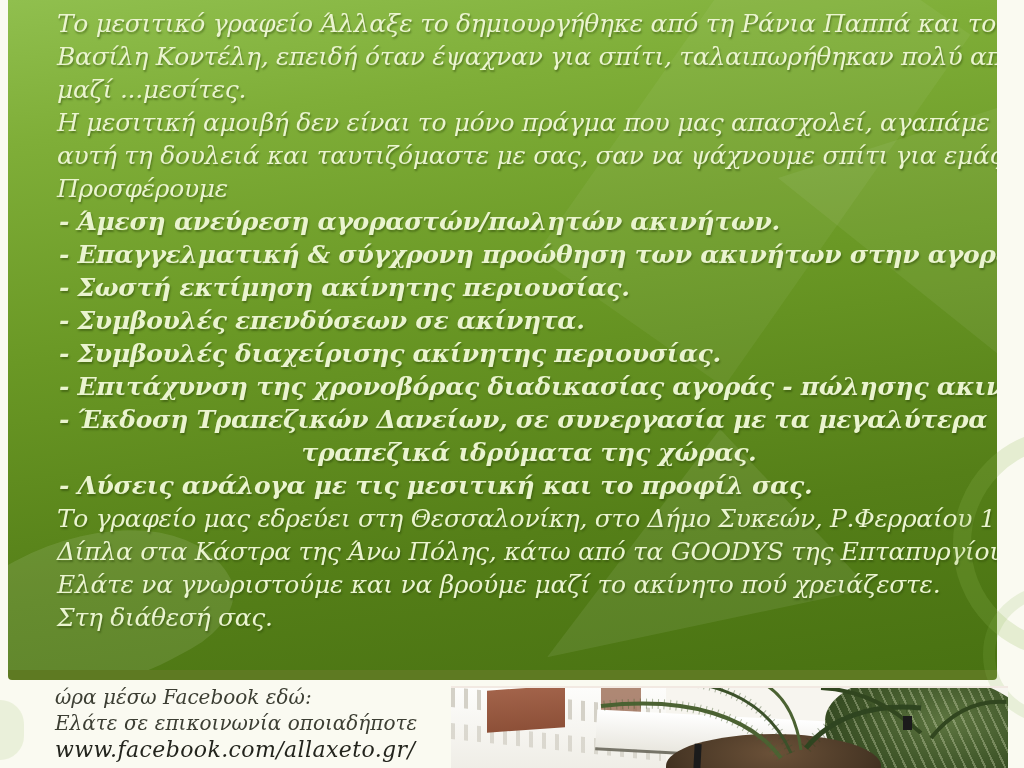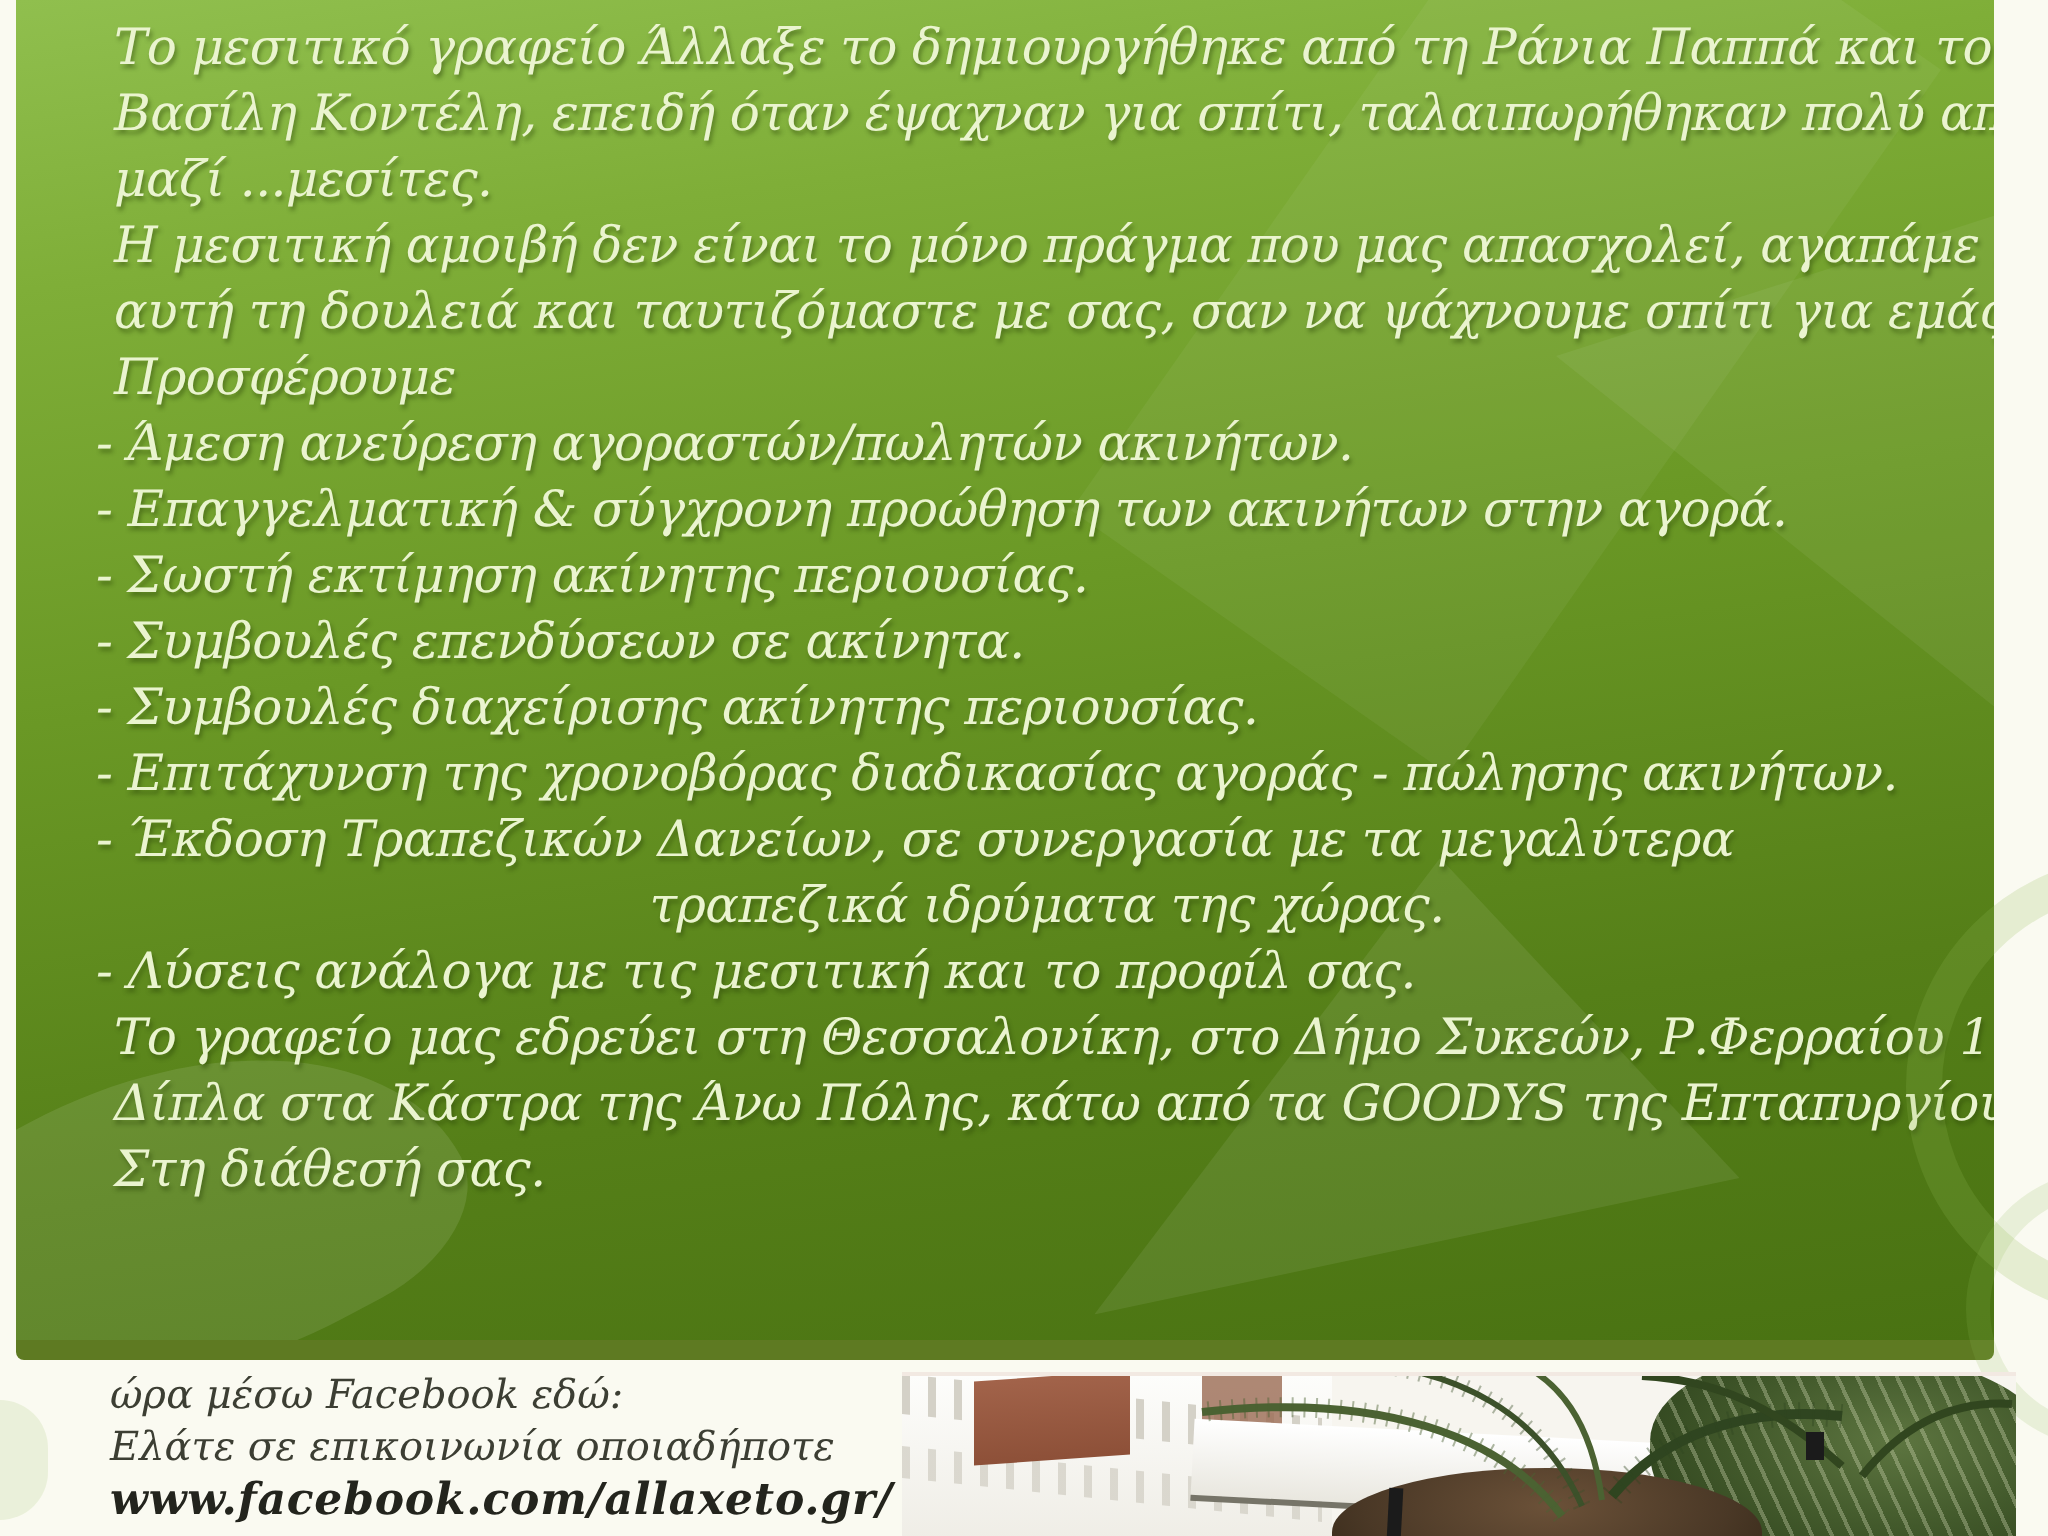--- a/index.html
+++ b/index.html
@@ -33,7 +33,7 @@
     text-shadow:1px 2px 2px rgba(35,60,5,.45);
     letter-spacing:-0.3px;
   }
-  .ln.b{font-weight:normal;padding-left:0;}
+  .ln.b{font-weight:bold;padding-left:0;margin-left:11px;}
   .ln.ind{padding-left:16px;text-align:center;}
   
   .ring{position:absolute;border-radius:50%;pointer-events:none;}

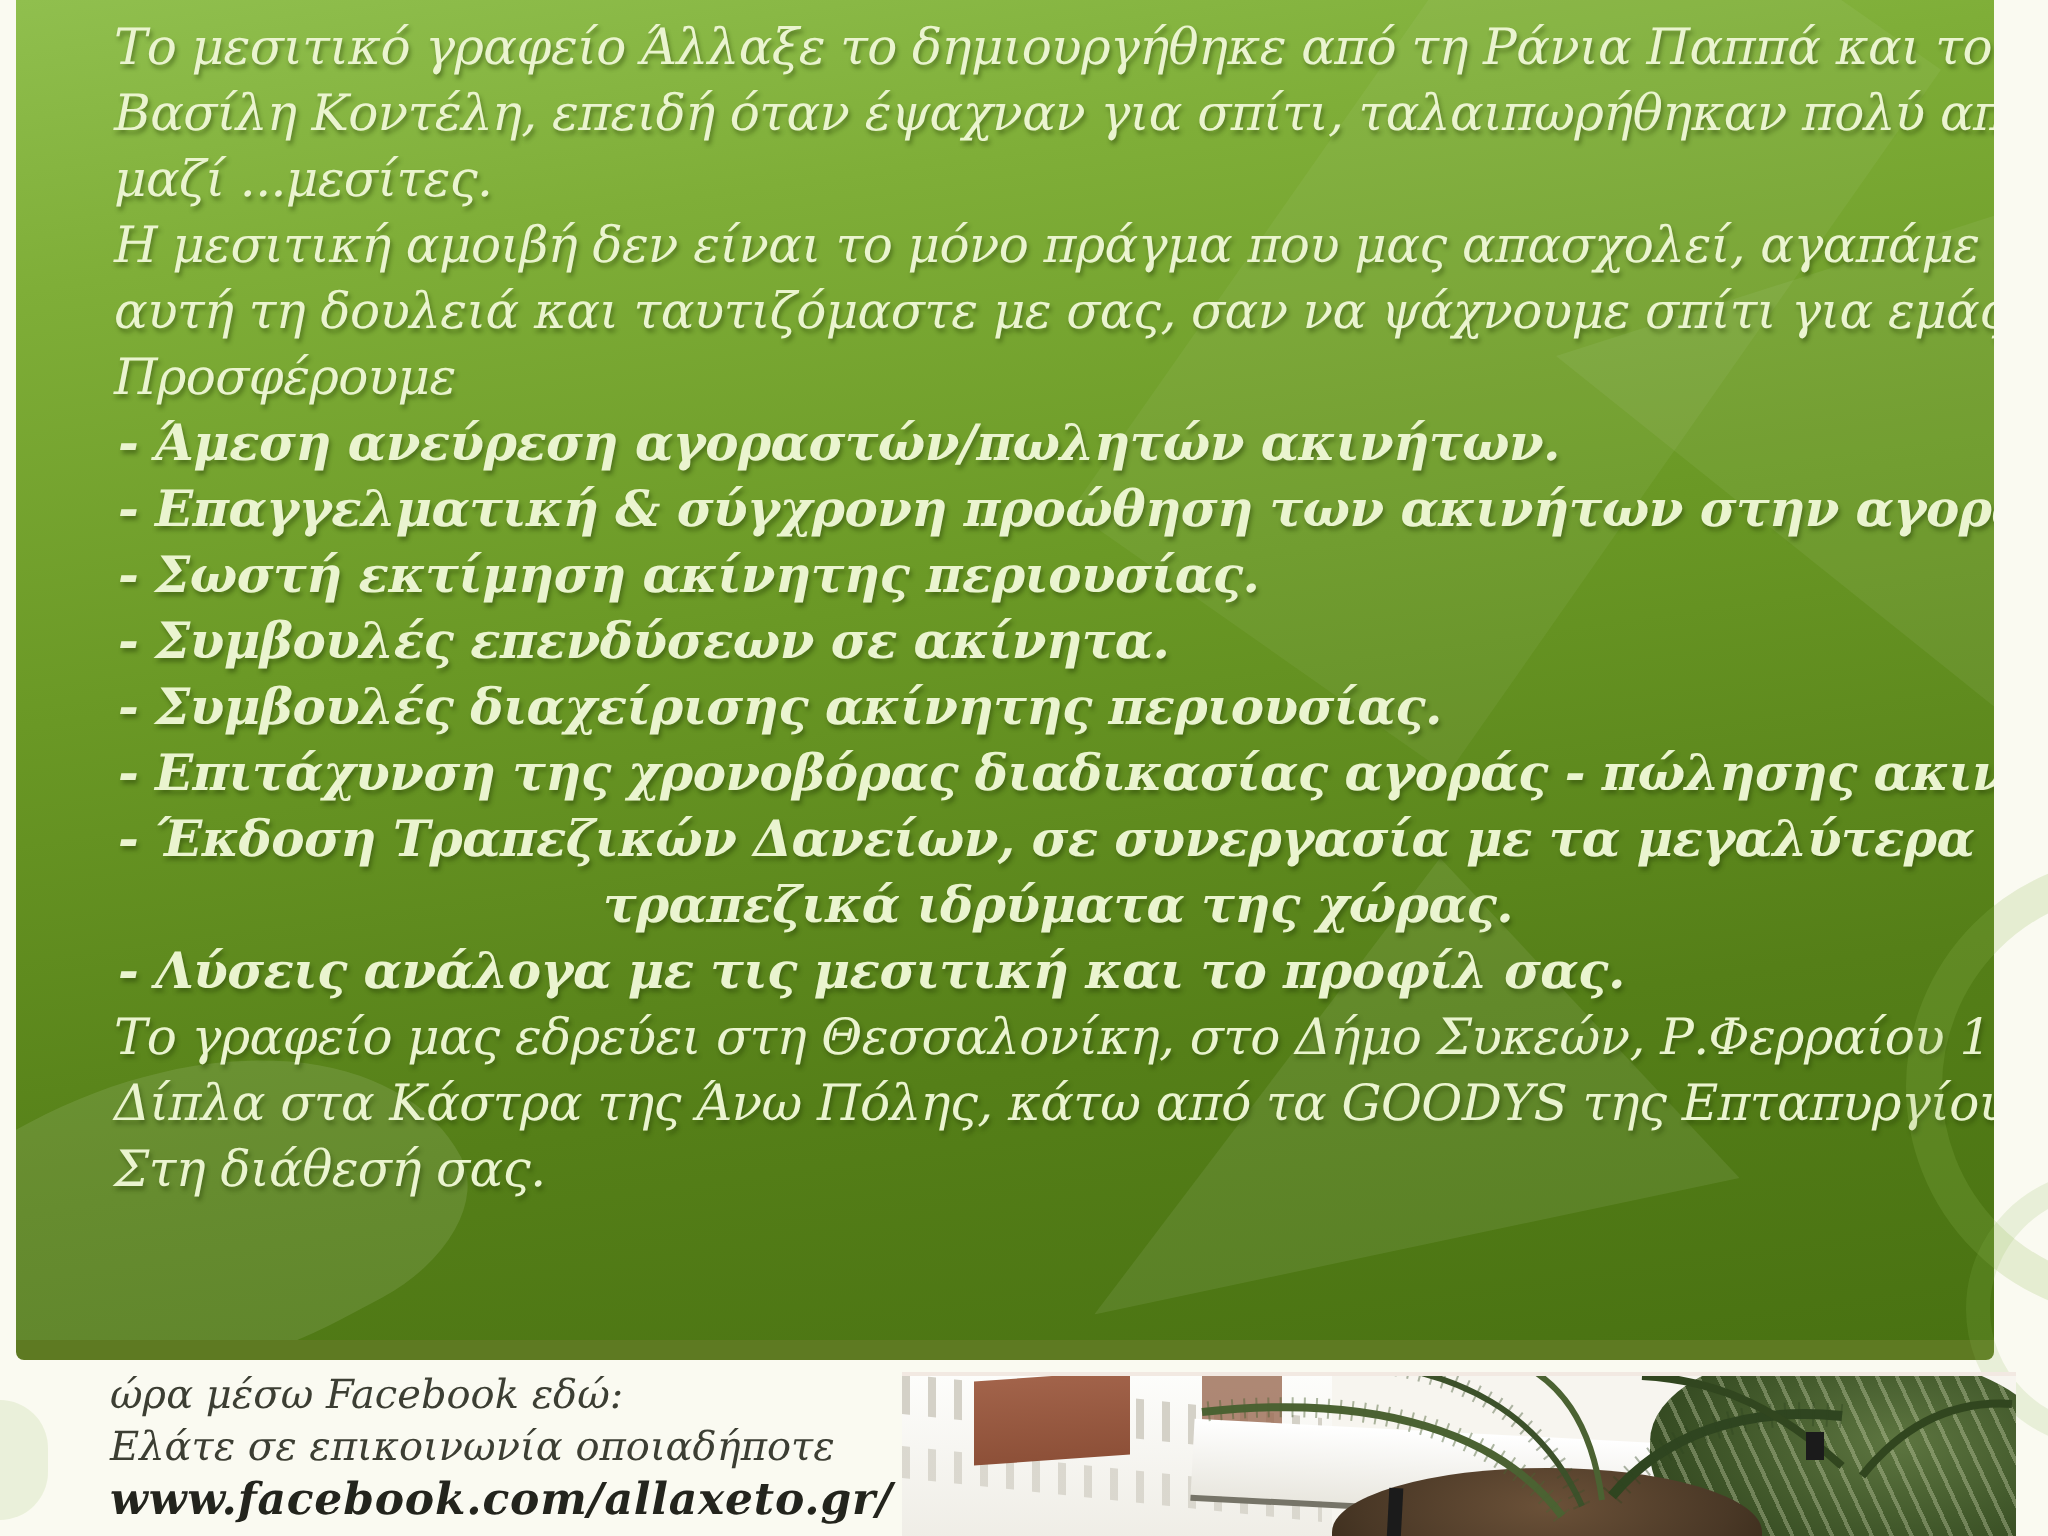--- a/index.html
+++ b/index.html
@@ -103,6 +103,7 @@
     <div class="ln b">- Λύσεις ανάλογα με τις μεσιτική και το προφίλ σας.</div>
     <div class="ln">Το γραφείο μας εδρεύει στη Θεσσαλονίκη, στο Δήμο Συκεών, Ρ.Φερραίου 175.</div>
     <div class="ln">Δίπλα στα Κάστρα της Άνω Πόλης, κάτω από τα GOODYS της Επταπυργίου.</div>
+    <div class="ln">Ελάτε να γνωριστούμε και να βρούμε μαζί το ακίνητο πού χρειάζεστε.</div>
     <div class="ln">Στη διάθεσή σας.</div>
   </div>
 </div>

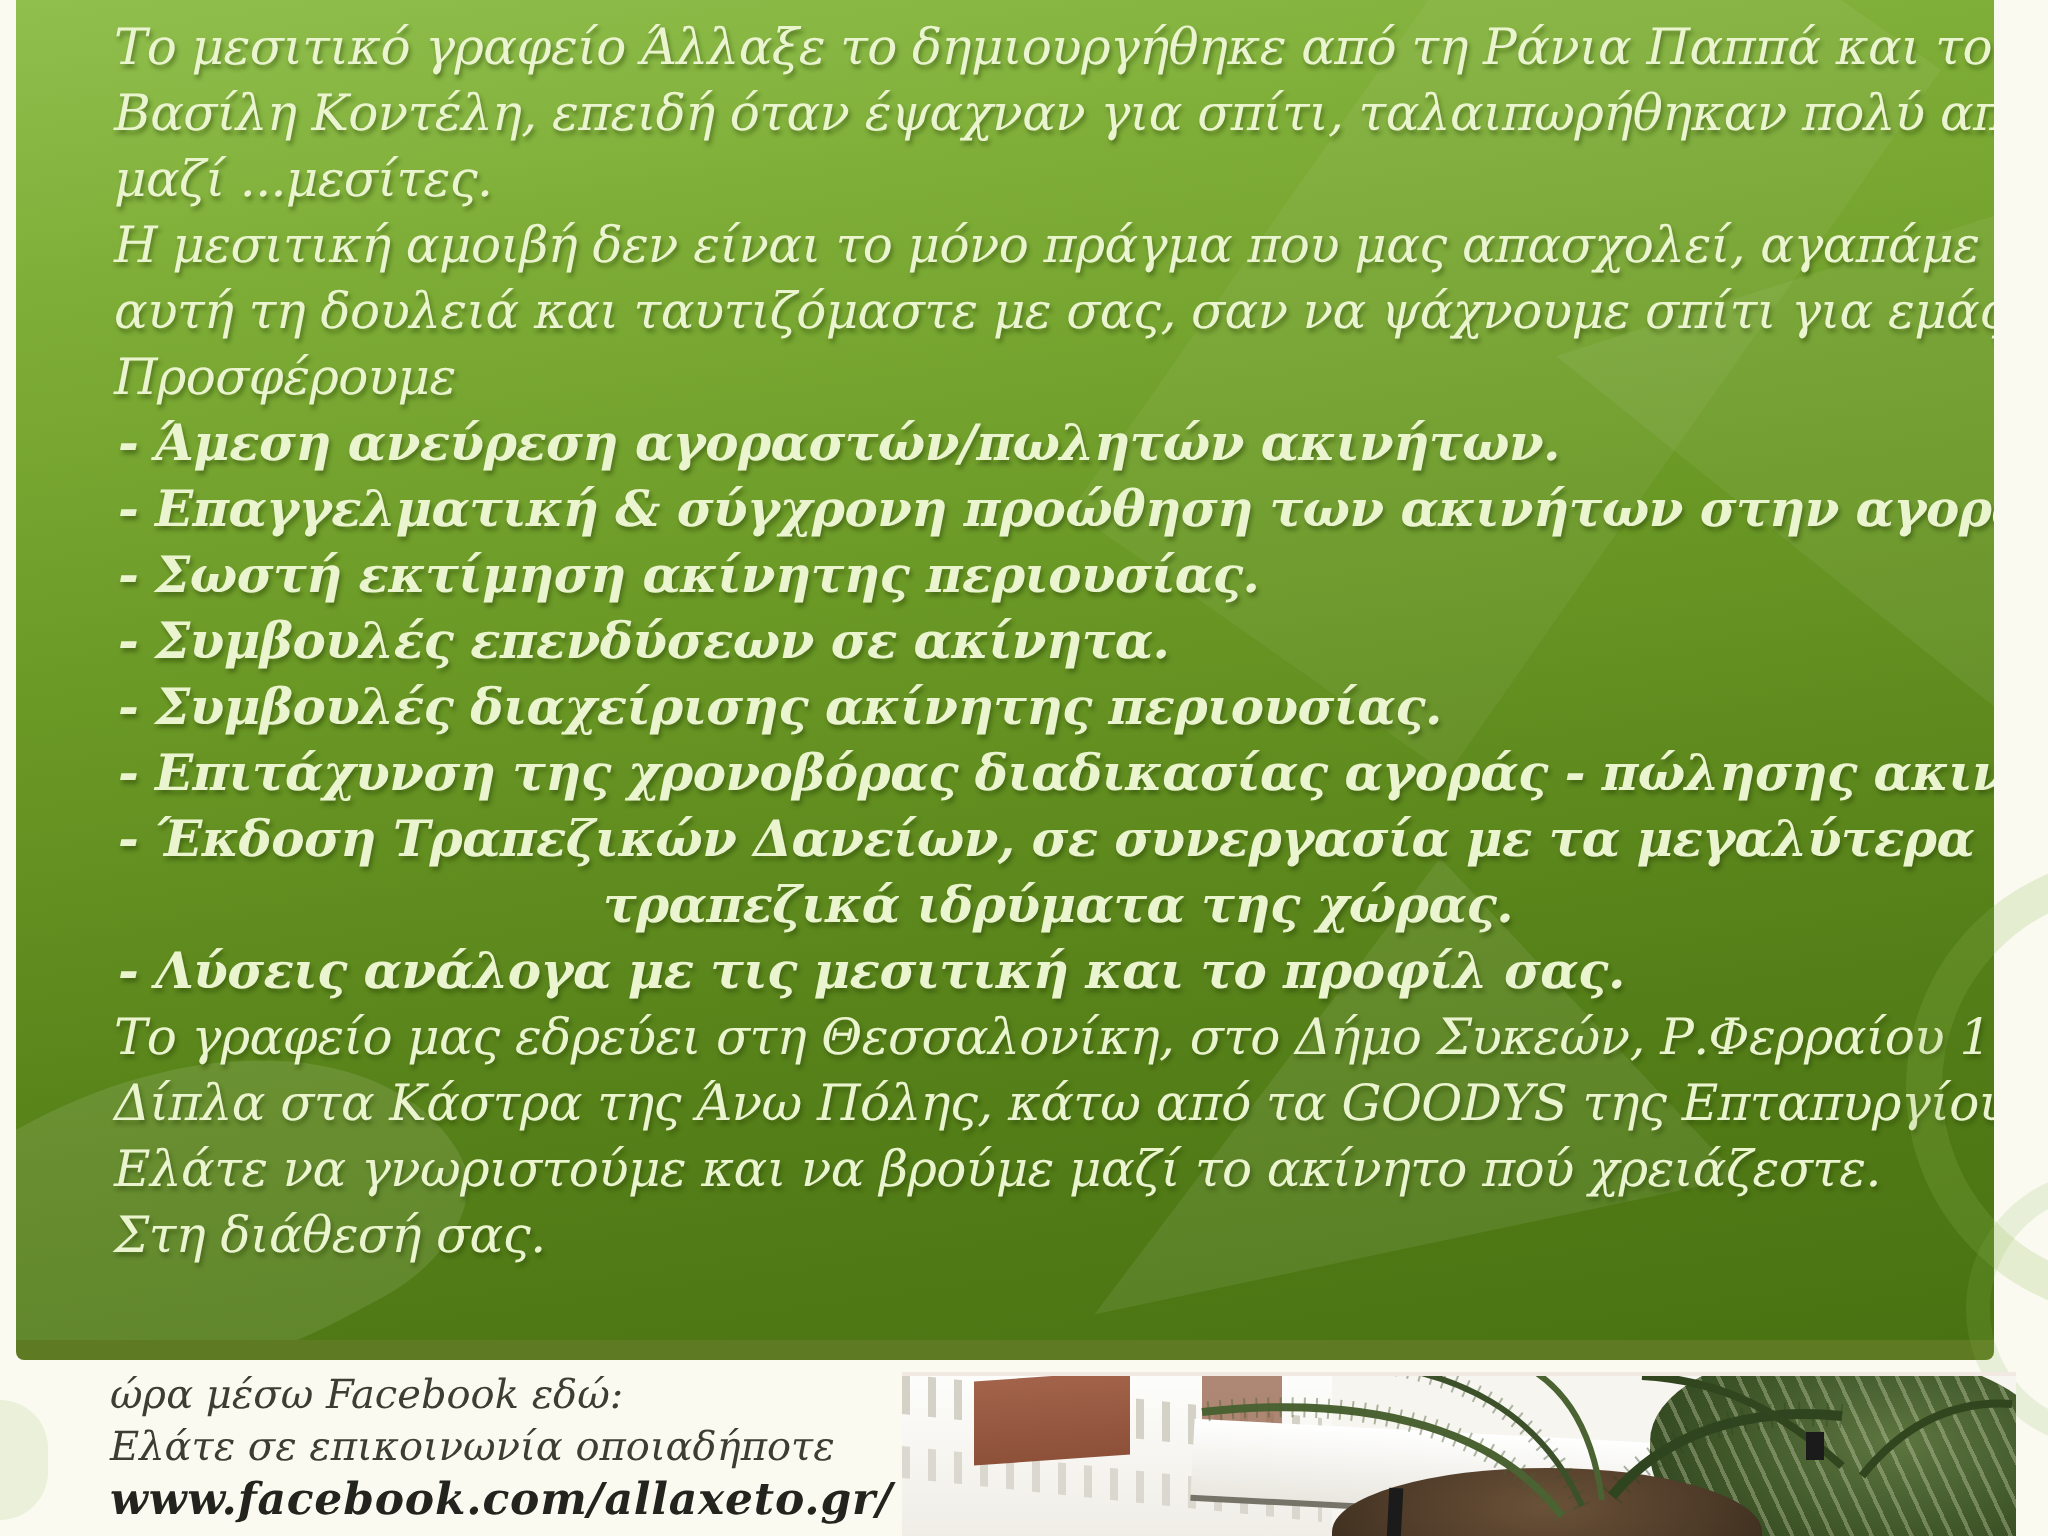--- a/index.html
+++ b/index.html
@@ -44,7 +44,7 @@
   
   .footer-text{position:absolute;left:55px;top:684px;color:#3c3e33;font-style:italic;}
   .fline{font-size:20px;line-height:26px;white-space:nowrap;}
-  .furl{font-size:22px;line-height:28px;font-weight:bold;color:#23241d;
+  .furl{font-size:22px;line-height:28px;font-weight:normal;color:#23241d;
         letter-spacing:.4px;white-space:nowrap;}
   
   .photo{position:absolute;left:451px;top:686px;width:557px;height:82px;

